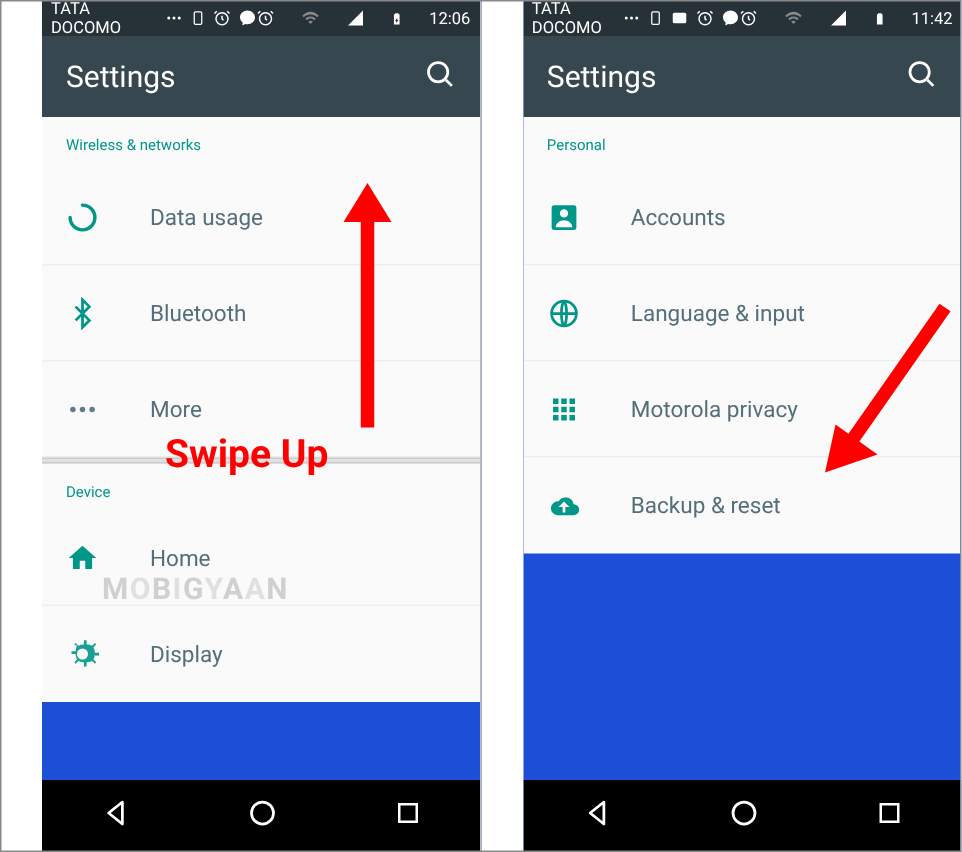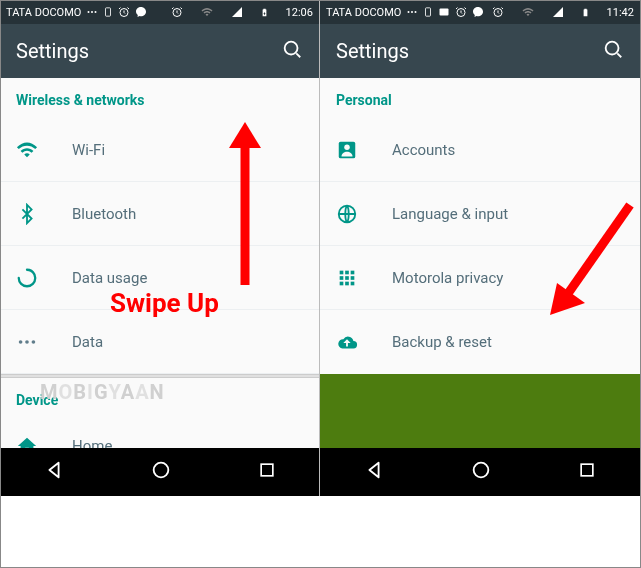--- a/index.html
+++ b/index.html
@@ -5,7 +5,7 @@
   * { margin: 0; padding: 0; box-sizing: border-box; }
   body { font-family: Roboto, Arial, sans-serif; background: #fff; width: 641px; height: 568px; position: relative; overflow: hidden; }
   .container { display: flex; width: 641px; height: 568px; position: relative; }
-  .phone { width: 320px; height: 496px; position: relative; background: #4d7c0f; overflow: hidden; }
+  .phone { width: 320px; height: 568px; position: relative; background: #1d4ed8; overflow: hidden; margin-left: 28px; }
   .phone.left { border-right: 1px solid #bbb; }
   .statusbar { height: 24px; background: #263238; color: #fff; display: flex; align-items: center; font-size: 11px; padding: 0 6px; justify-content: space-between; }
   .status-left { display: flex; align-items: center; gap: 5px; }

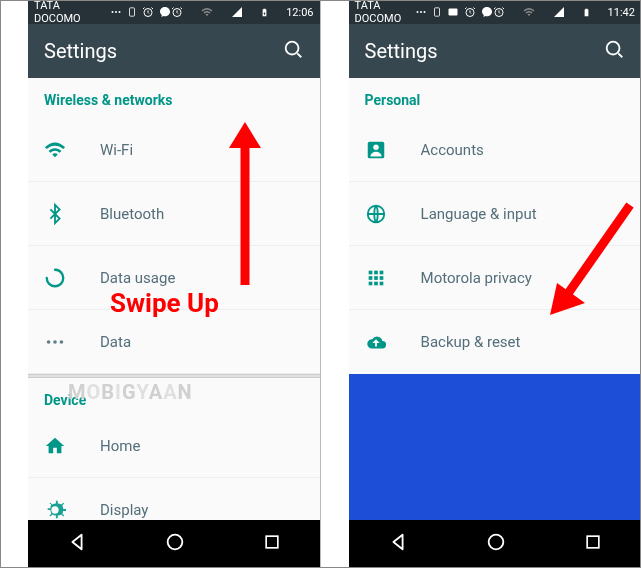--- a/index.html
+++ b/index.html
@@ -14,7 +14,7 @@
   .appbar { height: 54px; background: #37474f; color: #fff; display: flex; align-items: center; padding: 0 16px; justify-content: space-between; }
   .appbar-title { font-size: 20px; font-weight: 400; text-align: center; }
   .content { background: #fafafa; overflow: hidden; }
-  .section-header { color: #009688; font-size: 14px; font-weight: 700; padding: 14px 16px 10px; }
+  .section-header { color: #009688; font-size: 10px; font-weight: 400; padding: 14px 16px 10px; }
   .row { display: flex; align-items: center; height: 64px; padding: 0 16px; border-bottom: 1px solid #eceff1; }
   .row:last-child { border-bottom: none; }
   .row .icon { width: 40px; display: flex; align-items: center; justify-content: flex-start; }

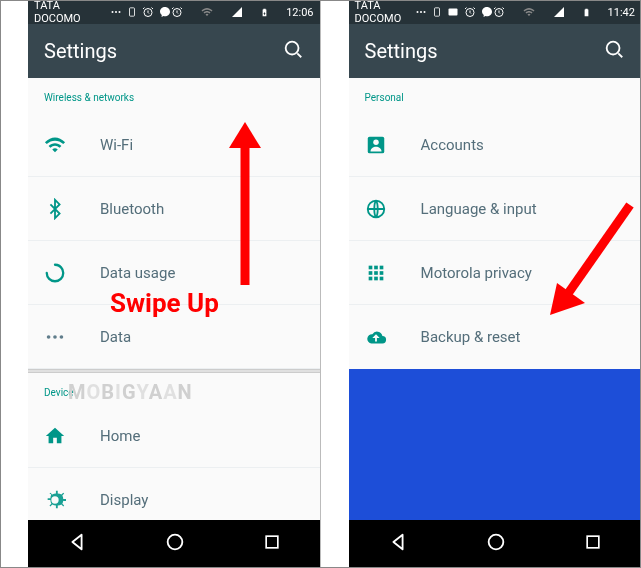--- a/index.html
+++ b/index.html
@@ -104,14 +104,6 @@
       <div class="section-header">Wireless &amp; networks</div>
       <div class="row">
         <span class="icon teal">
-            <svg width="22" height="22" viewBox="0 0 24 24" fill="currentColor">
-              <path d="M1 9l2 2c5-5 13-5 18 0l2-2C16 2 8 2 1 9zm8 8l3 3 3-3c-2-2-4-2-6 0zm-4-4l2 2c3-3 7-3 10 0l2-2c-4-4-10-4-14 0z"></path>
-            </svg>
-          </span>
-        <span class="label">Wi-Fi</span>
-      </div>
-      <div class="row">
-        <span class="icon teal">
             <svg width="22" height="22" viewBox="0 0 24 24" fill="none" stroke="currentColor" stroke-width="2">
               <path d="M7 7l10 10-5 5V2l5 5L7 17"></path>
             </svg>

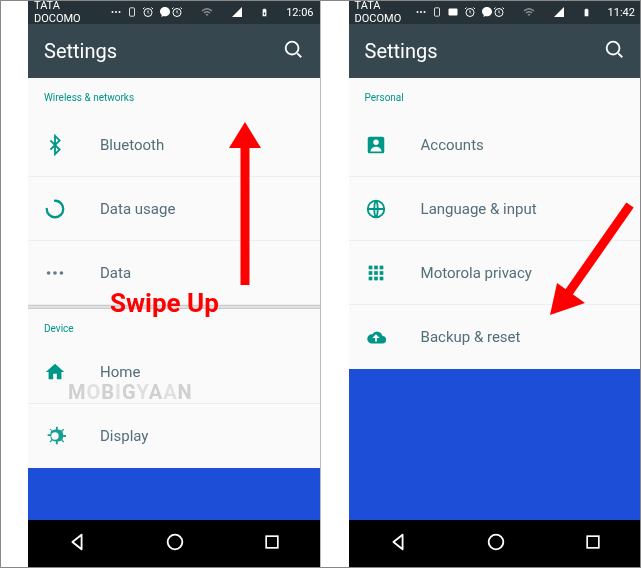--- a/index.html
+++ b/index.html
@@ -104,19 +104,19 @@
       <div class="section-header">Wireless &amp; networks</div>
       <div class="row">
         <span class="icon teal">
+            <svg width="22" height="22" viewBox="0 0 24 24" fill="none" stroke="currentColor" stroke-width="2.5">
+              <path d="M12 3a9 9 0 1 1-9 9M12 3a9 9 0 0 1 8 5" stroke-linecap="round"></path>
+            </svg>
+          </span>
+        <span class="label">Data usage</span>
+      </div>
+      <div class="row">
+        <span class="icon teal">
             <svg width="22" height="22" viewBox="0 0 24 24" fill="none" stroke="currentColor" stroke-width="2">
               <path d="M7 7l10 10-5 5V2l5 5L7 17"></path>
             </svg>
           </span>
         <span class="label">Bluetooth</span>
-      </div>
-      <div class="row">
-        <span class="icon teal">
-            <svg width="22" height="22" viewBox="0 0 24 24" fill="none" stroke="currentColor" stroke-width="2.5">
-              <path d="M12 3a9 9 0 1 1-9 9M12 3a9 9 0 0 1 8 5" stroke-linecap="round"></path>
-            </svg>
-          </span>
-        <span class="label">Data usage</span>
       </div>
       <div class="row">
         <span class="icon grey">

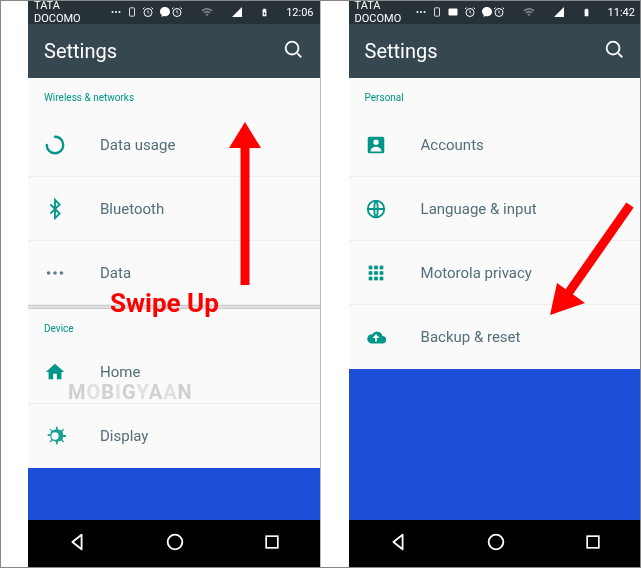--- a/index.html
+++ b/index.html
@@ -126,7 +126,7 @@
               <circle cx="19" cy="12" r="2"></circle>
             </svg>
           </span>
-        <span class="label">Data</span>
+        <span class="label">More</span>
       </div>
       <div class="divider-thick"></div>
       <div class="section-header cut">Device</div>

